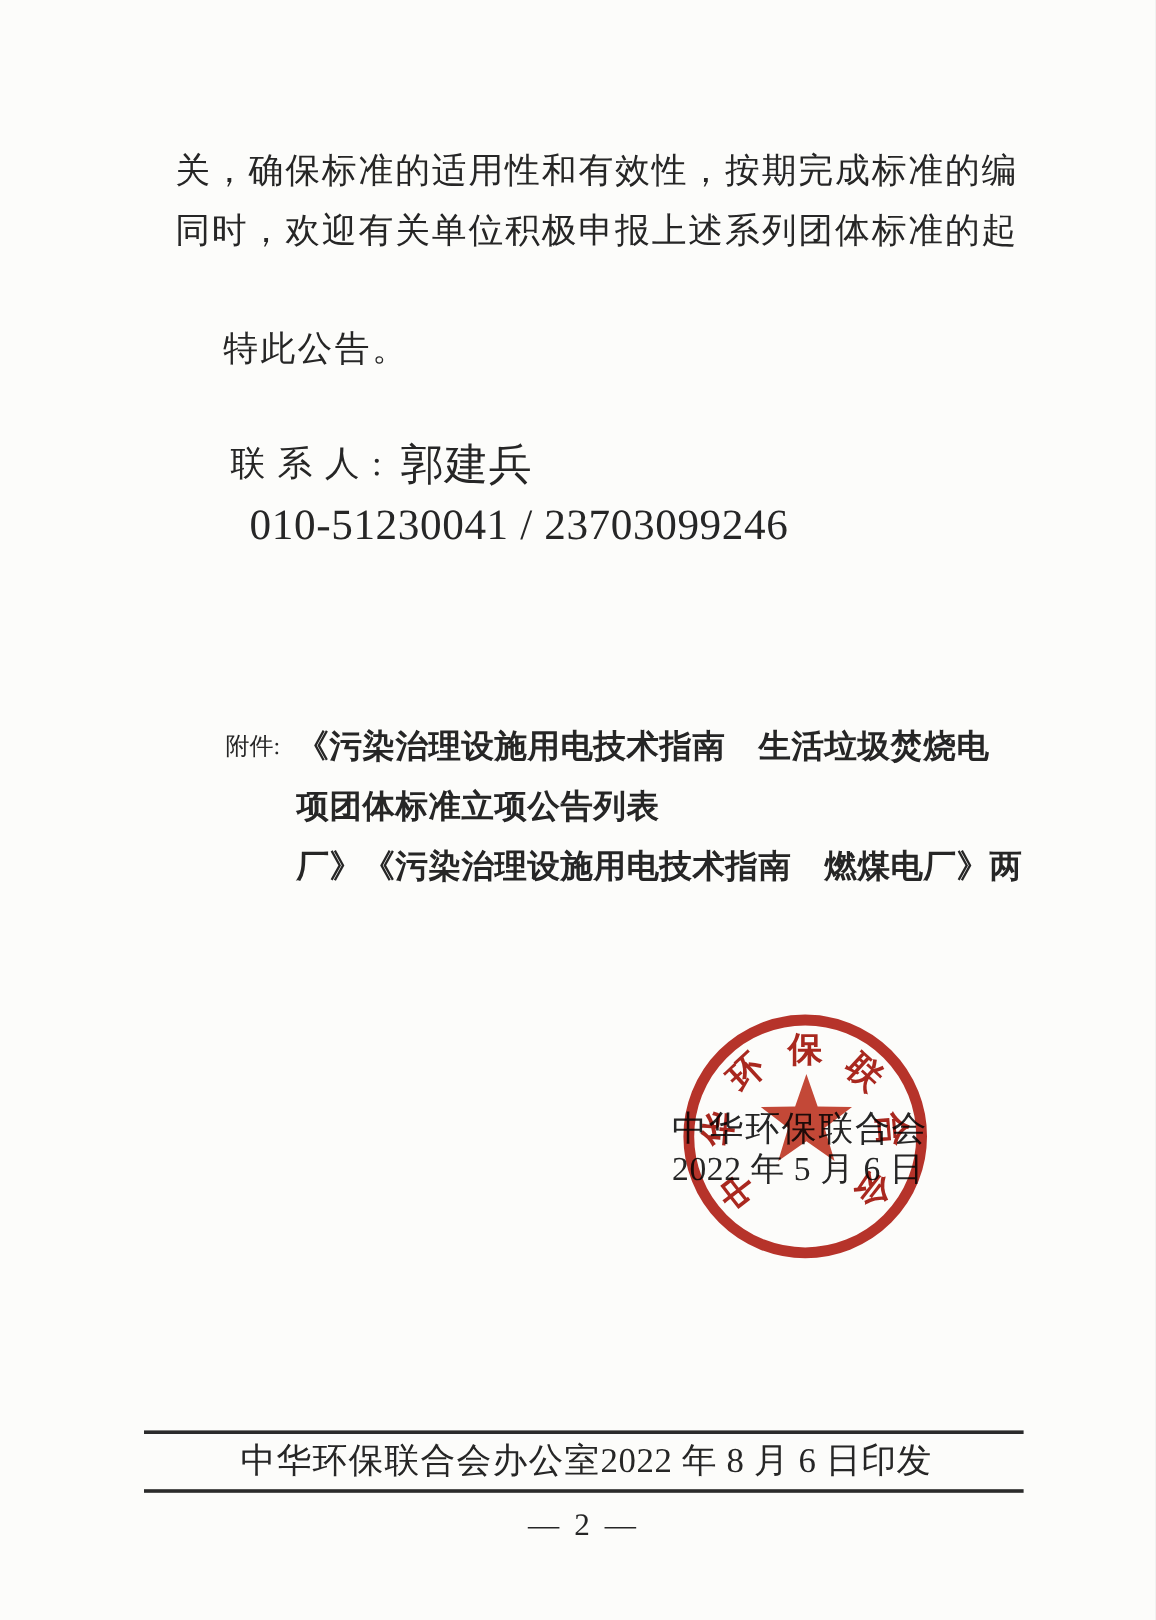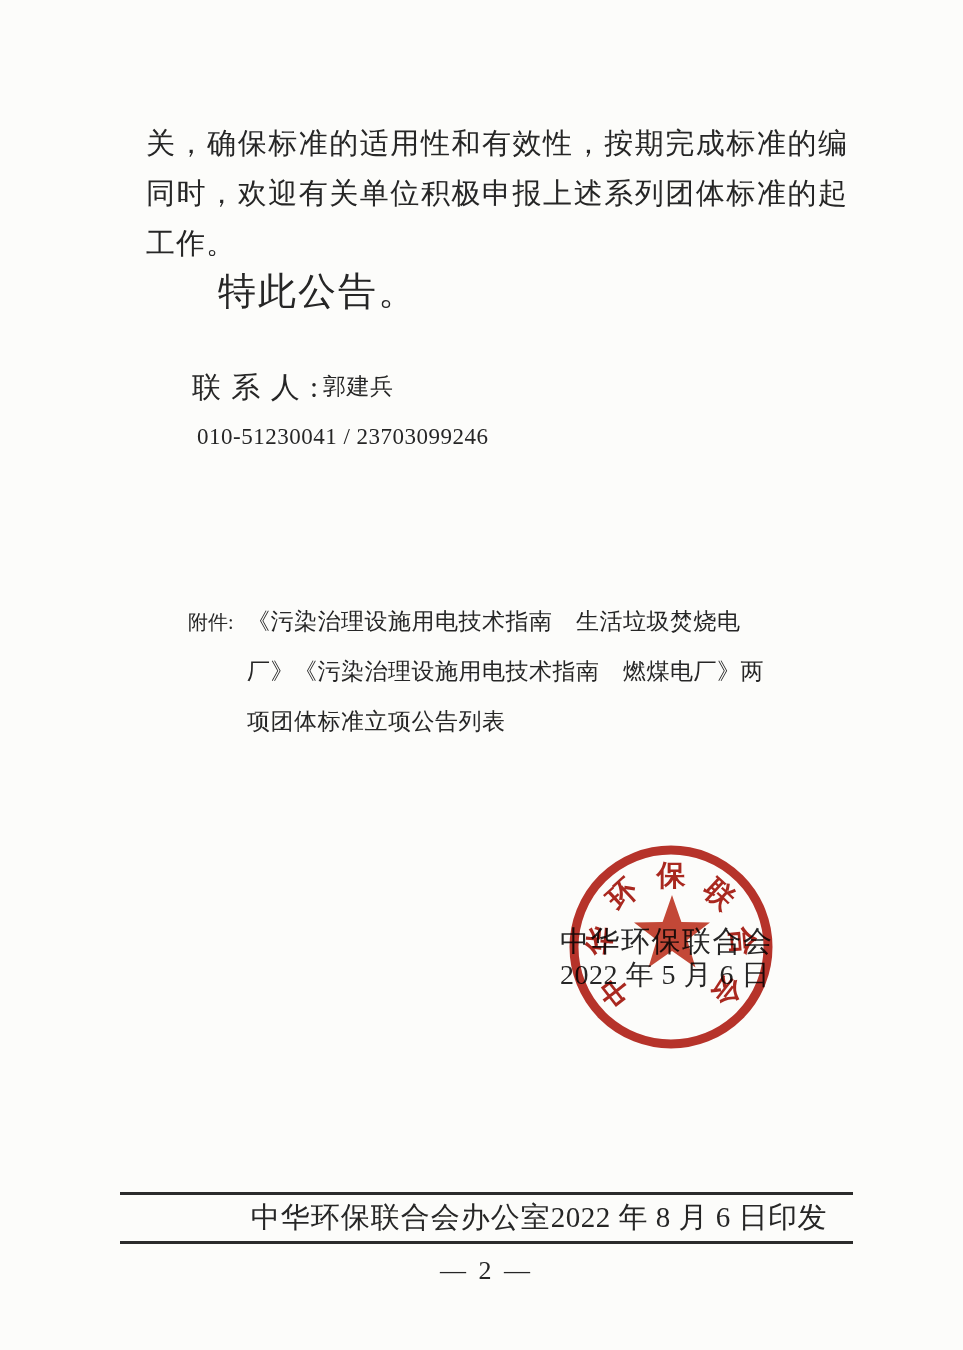--- a/index.html
+++ b/index.html
@@ -99,7 +99,6 @@
   <div class="body-text">
     <div class="body-line just">关，确保标准的适用性和有效性，按期完成标准的编制工作。</div>
     <div class="body-line just">同时，欢迎有关单位积极申报上述系列团体标准的起草制定</div>
-    <div class="body-line">工作。</div>
   </div>
 
   <div class="closing-line">特此公告。</div>

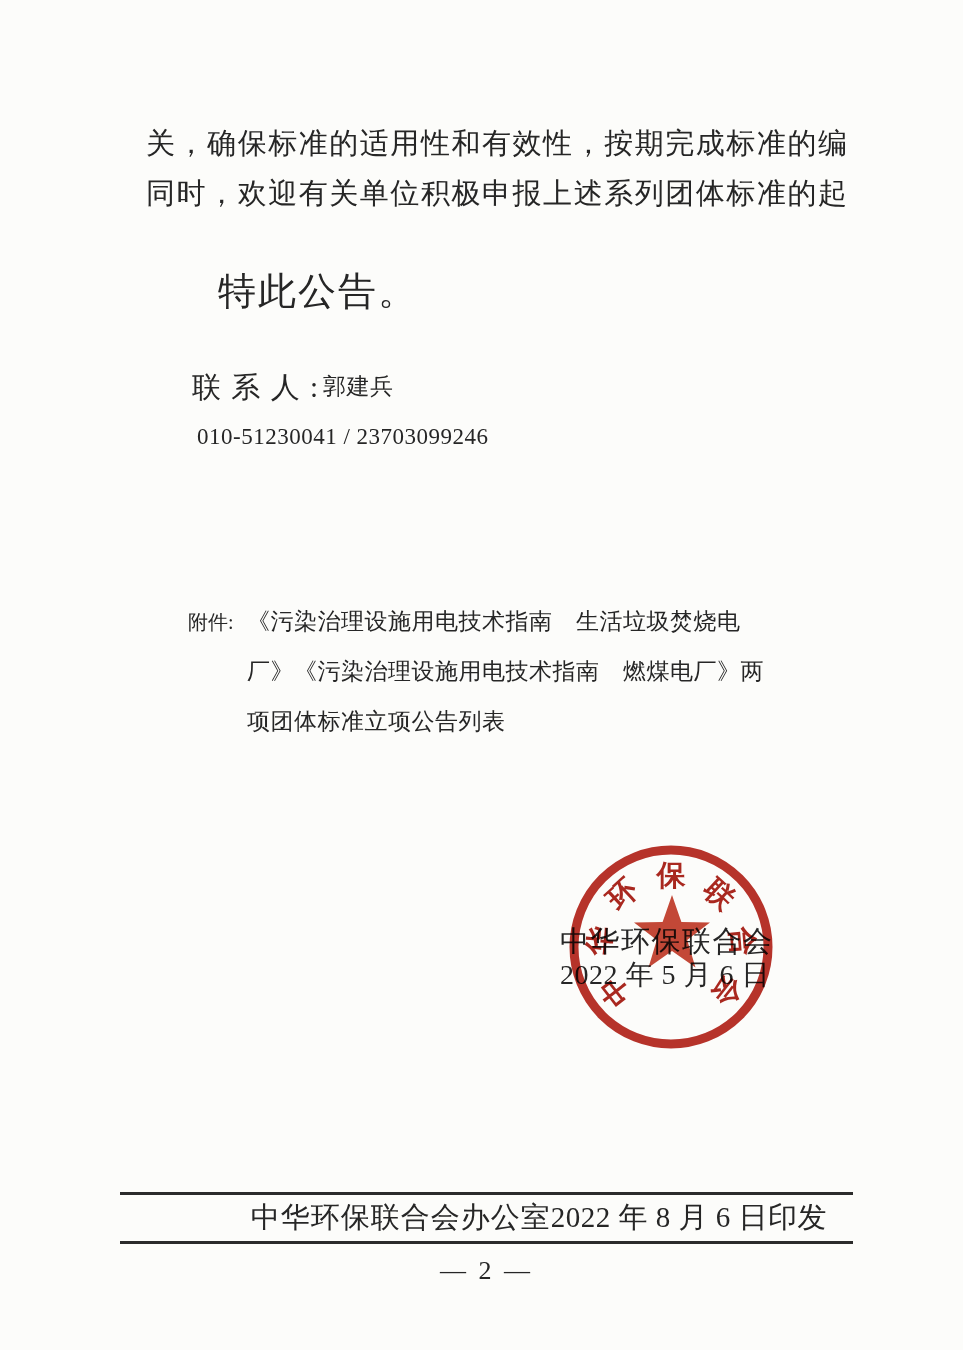--- a/index.html
+++ b/index.html
@@ -25,9 +25,9 @@
   .body-line.just { text-align: justify; text-align-last: justify; white-space: normal; height: 50px; overflow: hidden; }
   .closing-line {
     position: absolute;
-    left: 218px;
+    left: 186px;
     top: 270px;
-    font-size: 38px;
+    font-size: 29px;
     letter-spacing: 2px;
     line-height: 42px;
   }

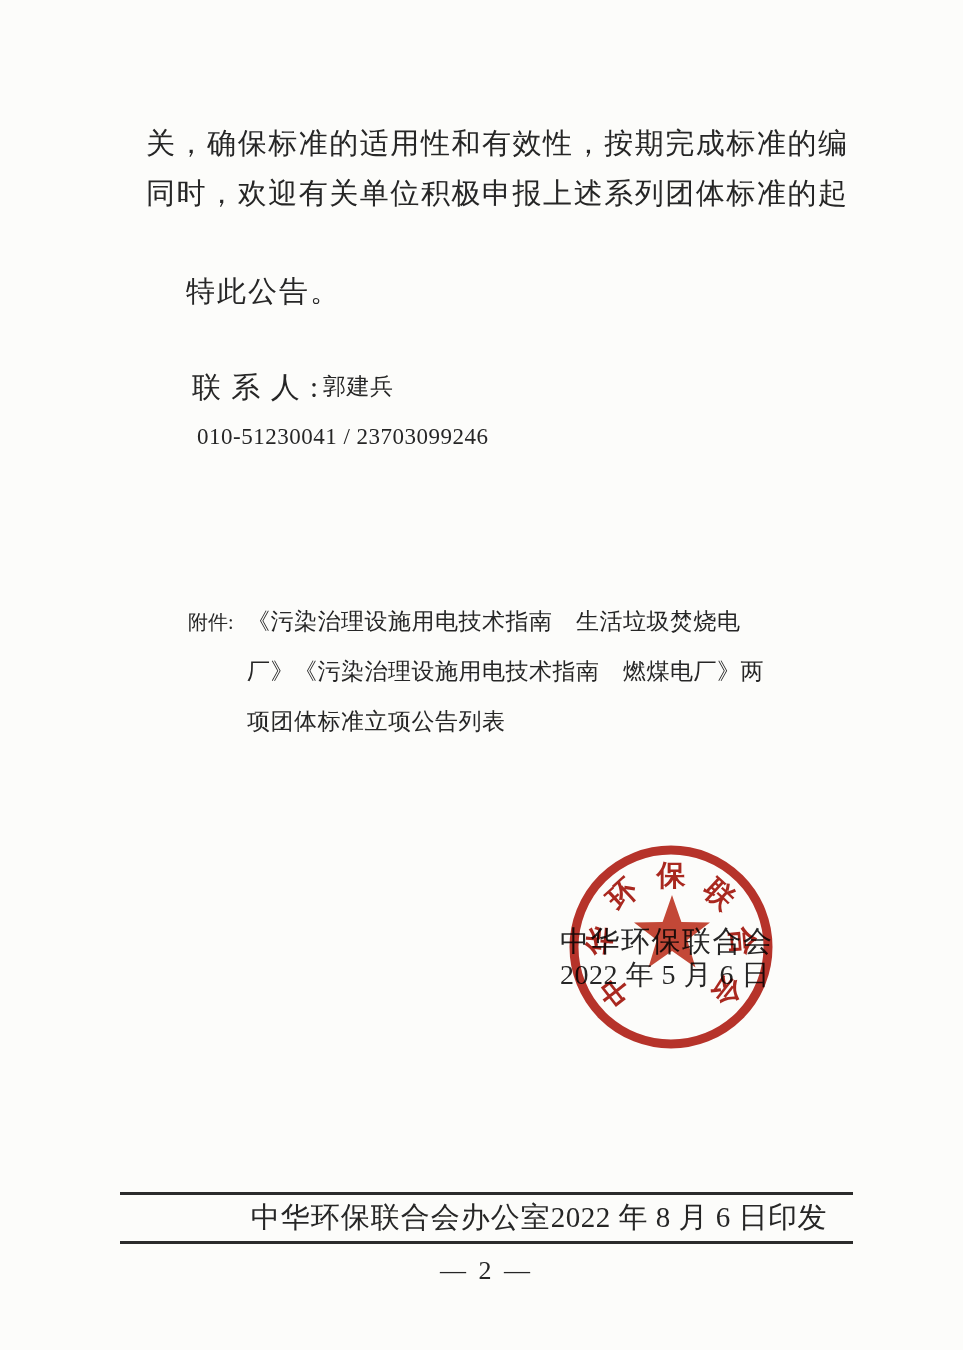--- a/index.html
+++ b/index.html
@@ -41,8 +41,8 @@
     font-size: 29px;
   }
   .contact-value {
-    margin-left: 5px;
-    font-size: 23px;
+    margin-left: 16px;
+    font-size: 36px;
     letter-spacing: 0.5px;
     white-space: nowrap;
   }

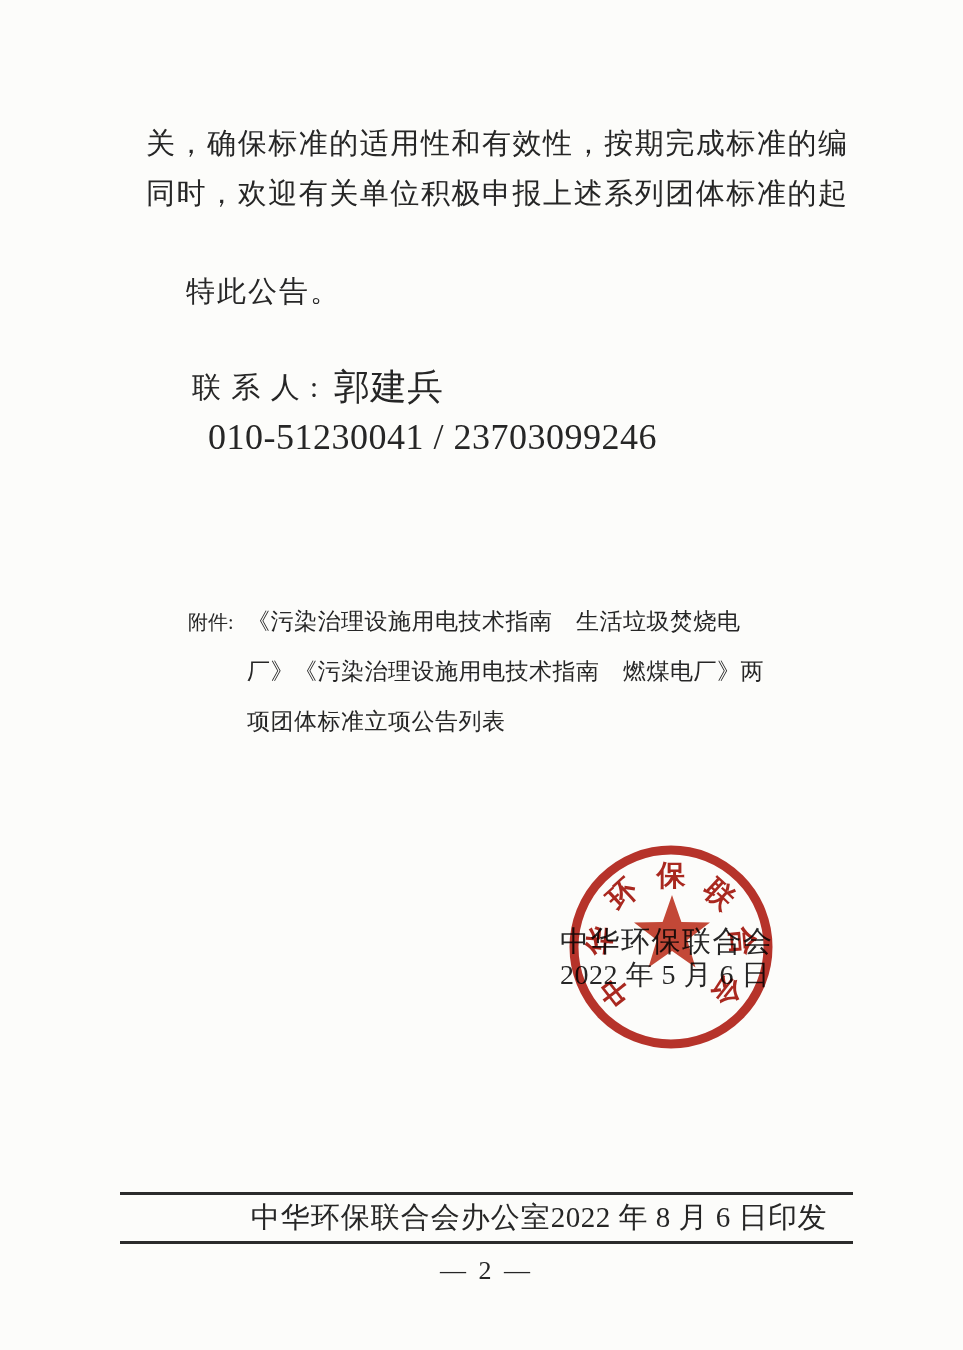--- a/index.html
+++ b/index.html
@@ -49,7 +49,7 @@
   .attachment { position: absolute; left: 188px; top: 600px; width: 665px; }
   .attachment-label { position: absolute; left: 0; top: 0; font-size: 20px; line-height: 44px; }
   .attachment-lines { margin-left: 59px; }
-  .attachment-line { height: 50px; line-height: 44px; font-size: 23px; letter-spacing: 0.5px; white-space: nowrap; }
+  .attachment-line { height: 50px; line-height: 44px; font-size: 27px; letter-spacing: 0.5px; white-space: nowrap; font-weight: bold; }
   .signature { position: absolute; left: 560px; top: 925px; width: 210px; text-align: center; }
   .signature-org { font-size: 29px; letter-spacing: 1.5px; line-height: 33px; white-space: nowrap; }
   .signature-date { font-size: 28px; letter-spacing: 0.5px; line-height: 33px; white-space: nowrap; }

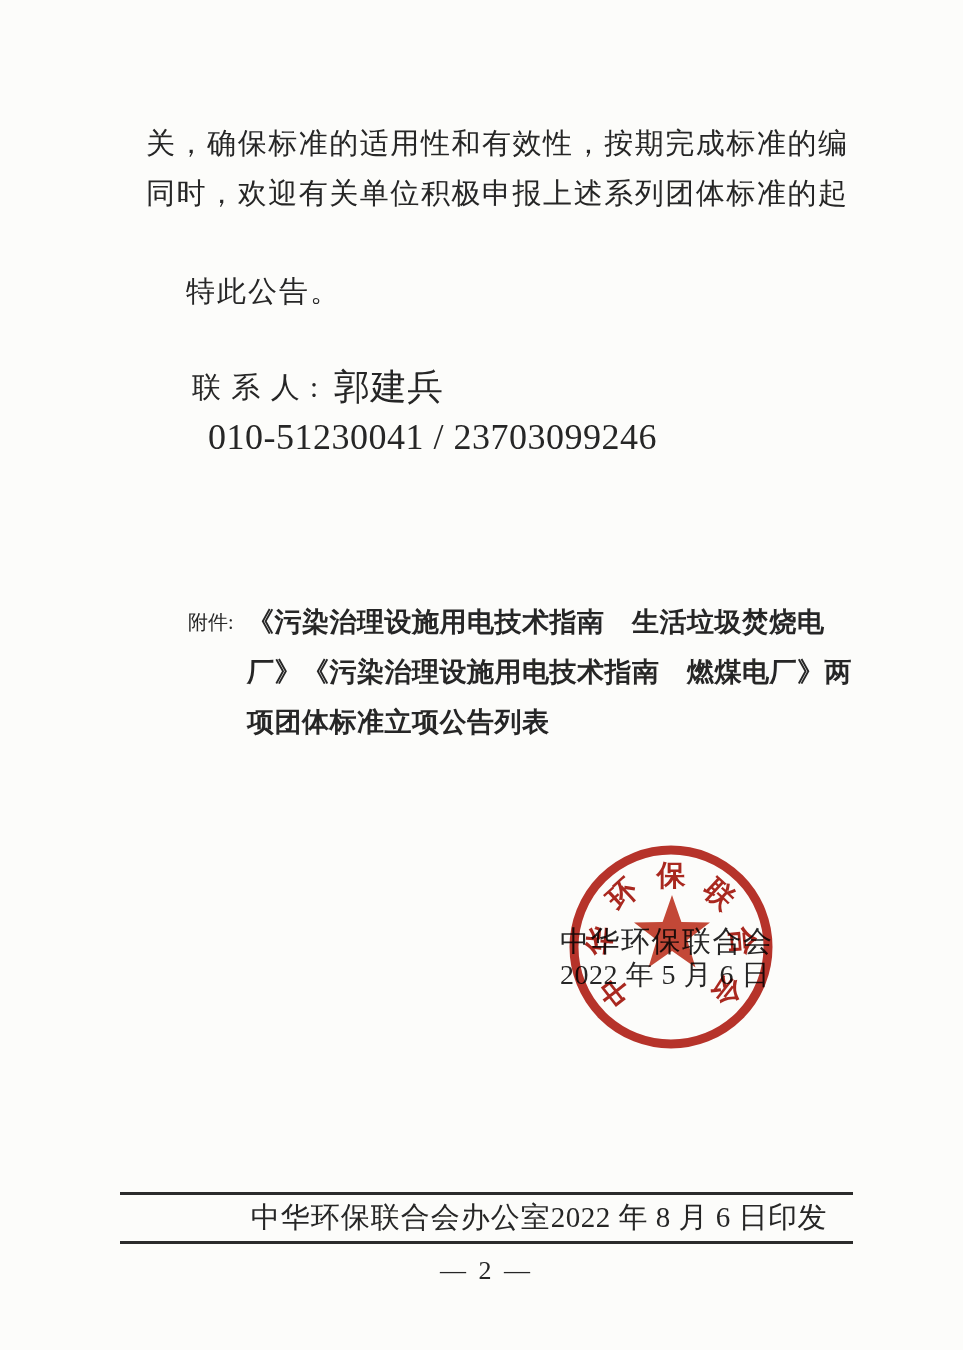--- a/index.html
+++ b/index.html
@@ -119,8 +119,8 @@
     <span class="attachment-label">附件:</span>
     <div class="attachment-lines">
       <div class="attachment-line">《污染治理设施用电技术指南　生活垃圾焚烧电</div>
+      <div class="attachment-line">项团体标准立项公告列表</div>
       <div class="attachment-line">厂》《污染治理设施用电技术指南　燃煤电厂》两</div>
-      <div class="attachment-line">项团体标准立项公告列表</div>
     </div>
   </div>
 

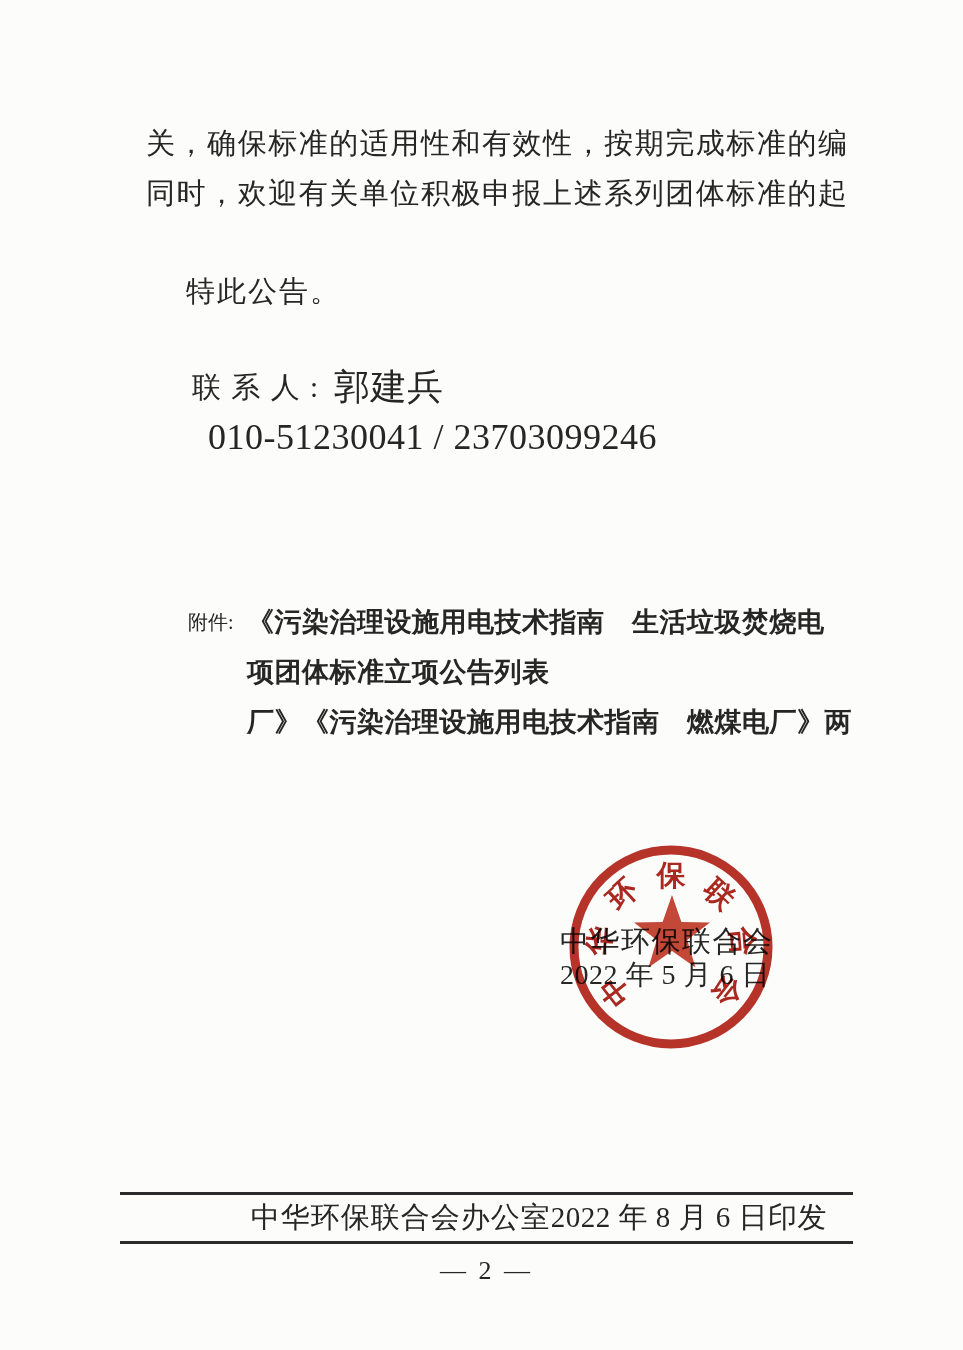--- a/index.html
+++ b/index.html
@@ -72,7 +72,7 @@
     width: 733px;
     height: 46px;
     display: flex;
-    justify-content: flex-end;
+    justify-content: center;
     align-items: center;
   }
   .footer-left { margin-left: 30px; font-size: 29px; letter-spacing: 1px; white-space: nowrap; }

